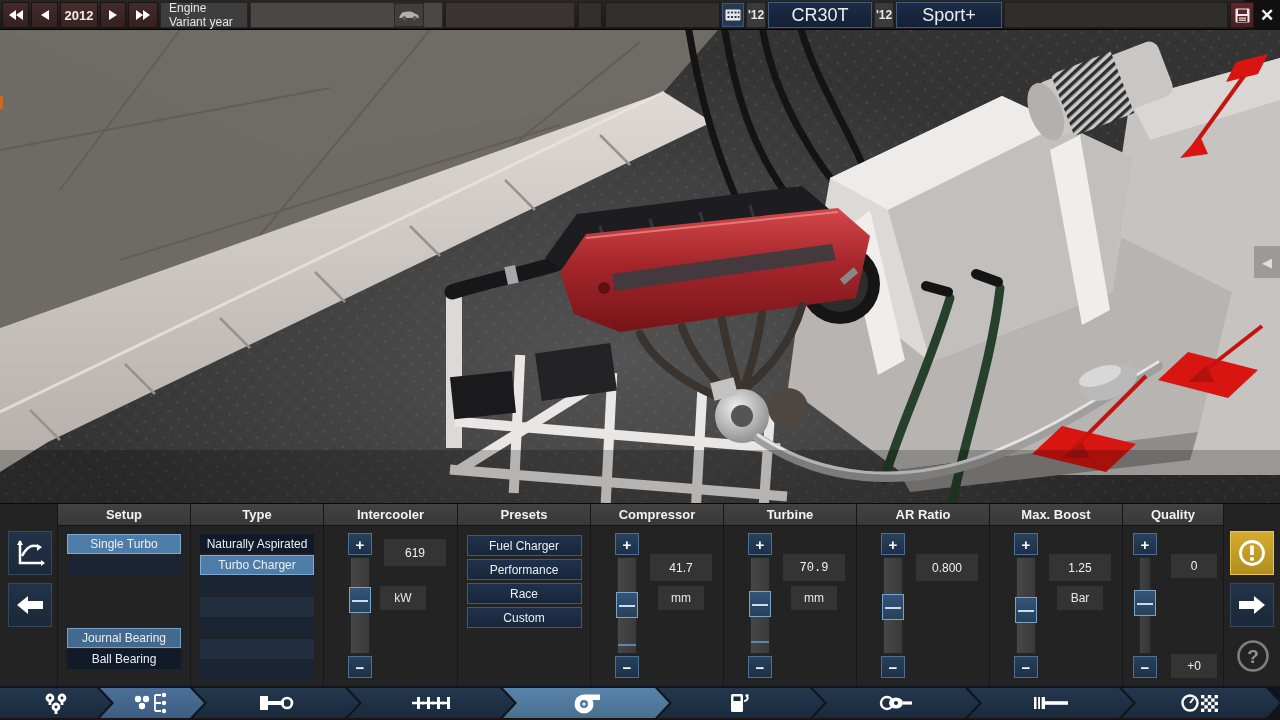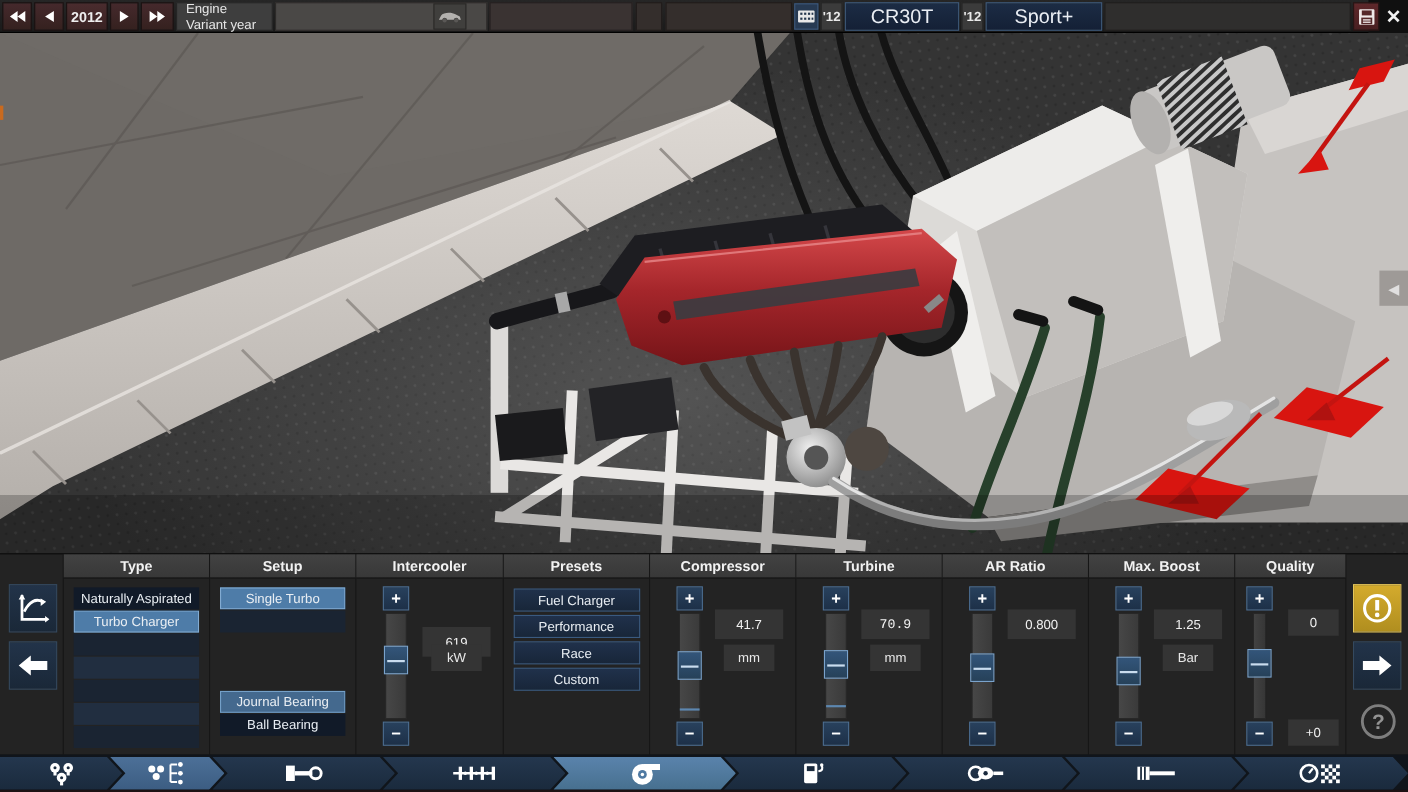--- a/index.html
+++ b/index.html
@@ -356,6 +356,20 @@
     </div>
 
     <div class="col w133">
+      <div class="col-header">Setup</div>
+      <div class="col-body">
+        <div class="list" style="top:8px;">
+          <div class="row row-sel">Single Turbo</div>
+          <div class="row row-odd"></div>
+        </div>
+        <div class="list" style="top:102px;">
+          <div class="row row-sel2">Journal Bearing</div>
+          <div class="row row-dark">Ball Bearing</div>
+        </div>
+      </div>
+    </div>
+
+    <div class="col w133">
       <div class="col-header">Type</div>
       <div class="col-body">
         <div class="list" style="top:8px;">
@@ -366,20 +380,6 @@
           <div class="row row-odd"></div>
           <div class="row row-even"></div>
           <div class="row row-odd"></div>
-        </div>
-      </div>
-    </div>
-
-    <div class="col w133">
-      <div class="col-header">Setup</div>
-      <div class="col-body">
-        <div class="list" style="top:8px;">
-          <div class="row row-sel">Single Turbo</div>
-          <div class="row row-odd"></div>
-        </div>
-        <div class="list" style="top:102px;">
-          <div class="row row-sel2">Journal Bearing</div>
-          <div class="row row-dark">Ball Bearing</div>
         </div>
       </div>
     </div>

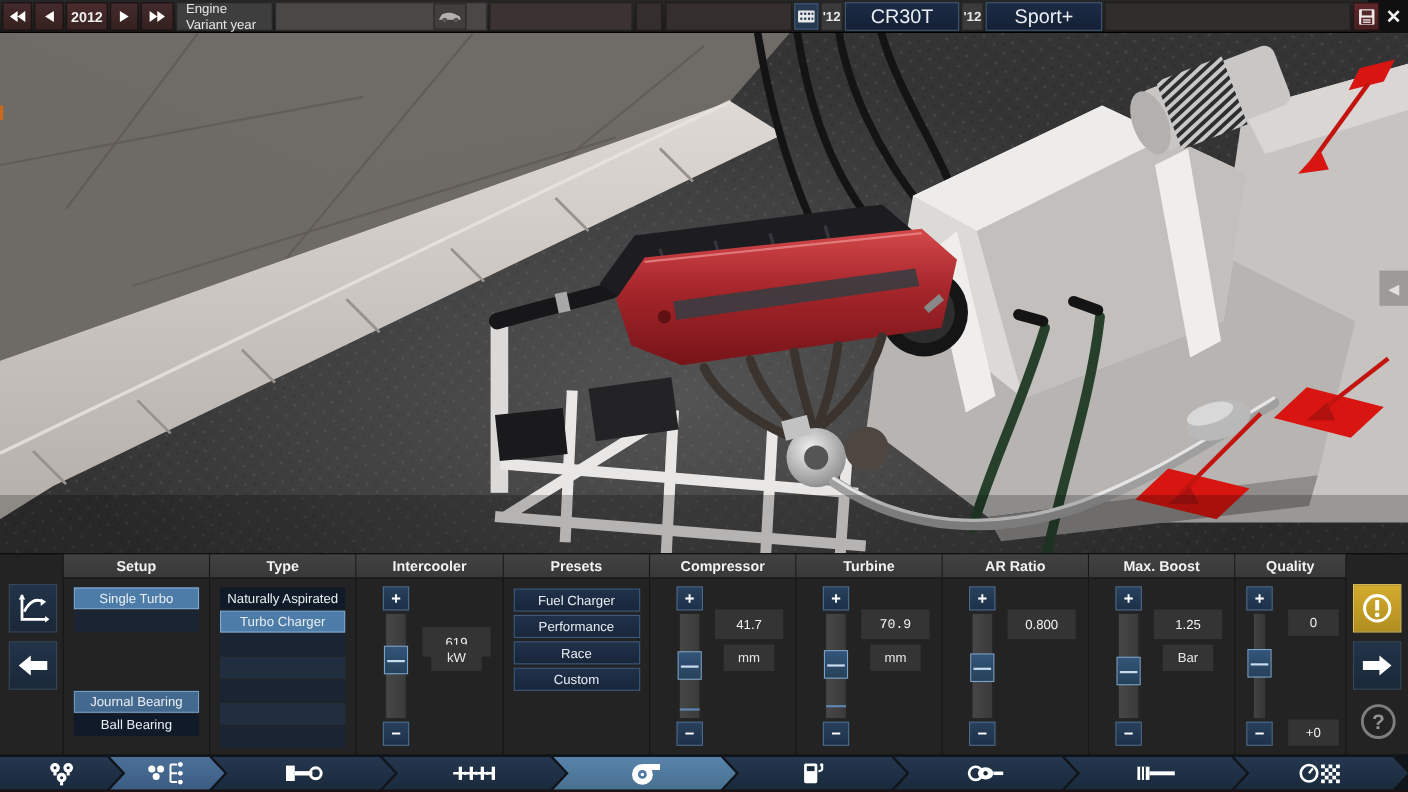--- a/index.html
+++ b/index.html
@@ -394,7 +394,7 @@
           </div>
           <button class="sl-btn">−</button>
         </div>
-        <div class="value-box" style="right:11px;top:44px;margin-left:16px;">619</div>
+        <div class="value-box" style="right:11px;top:13px;margin-left:16px;">619</div>
         <div class="unit-box" style="right:19px;top:60px;">kW</div>
       </div>
     </div>

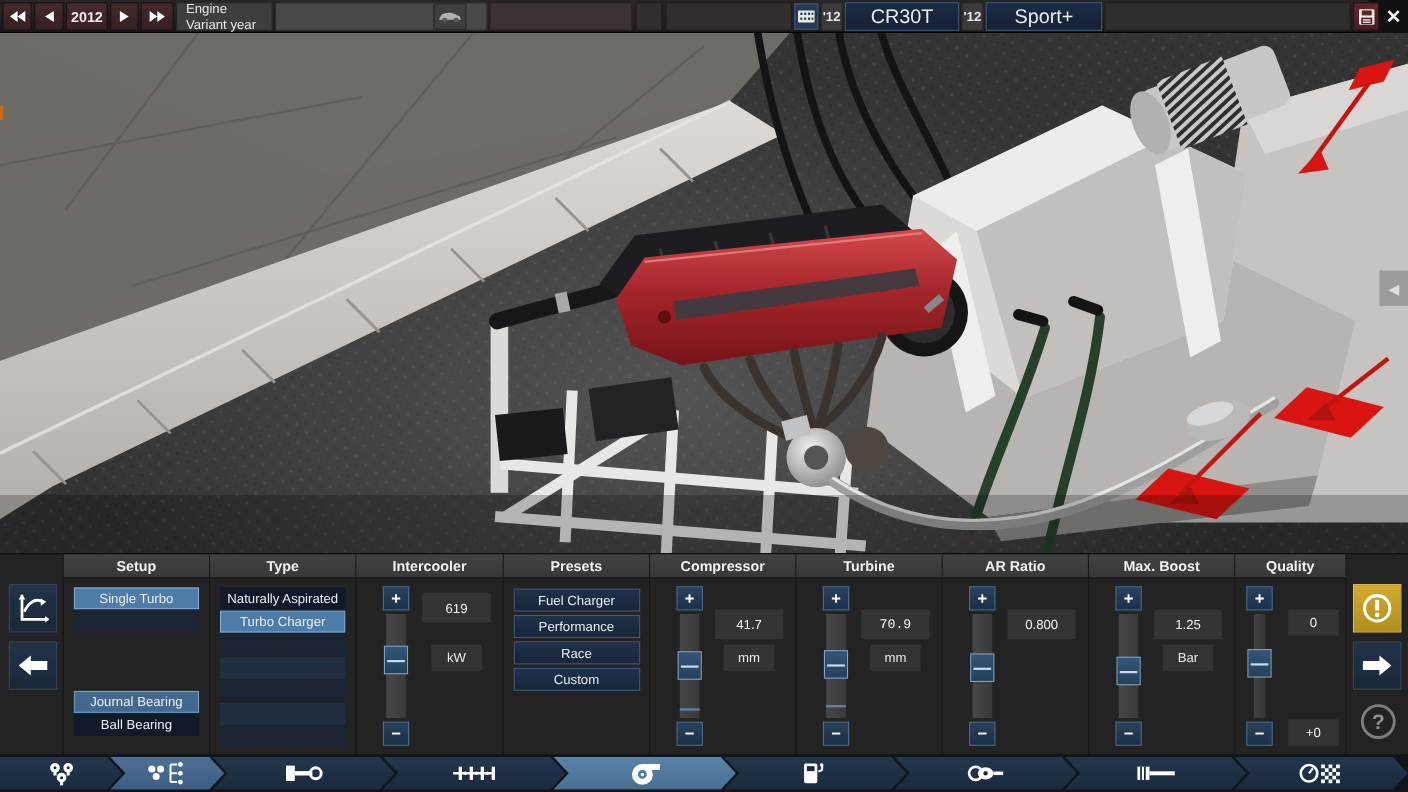--- a/index.html
+++ b/index.html
@@ -395,7 +395,7 @@
           <button class="sl-btn">−</button>
         </div>
         <div class="value-box" style="right:11px;top:13px;margin-left:16px;">619</div>
-        <div class="unit-box" style="right:19px;top:60px;">kW</div>
+        <div class="unit-box" style="right:31px;top:60px;">kW</div>
       </div>
     </div>
 

